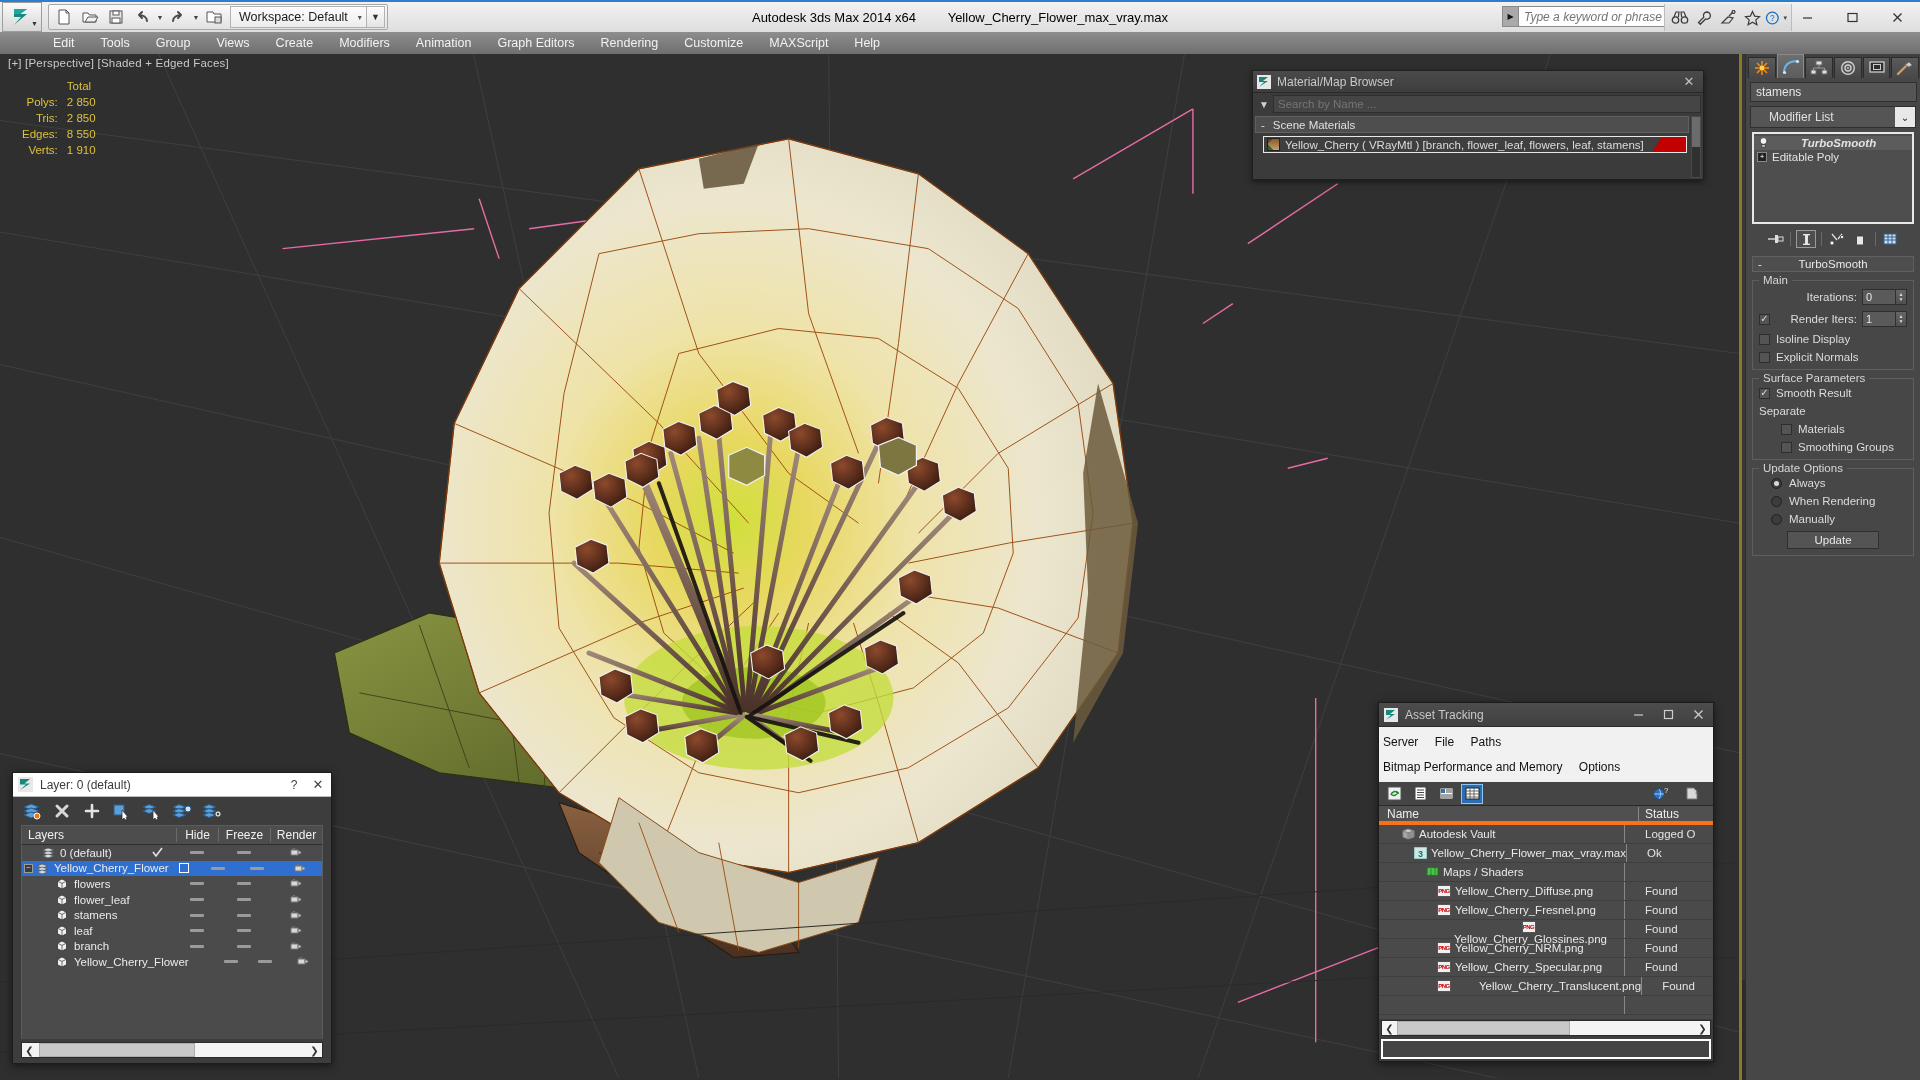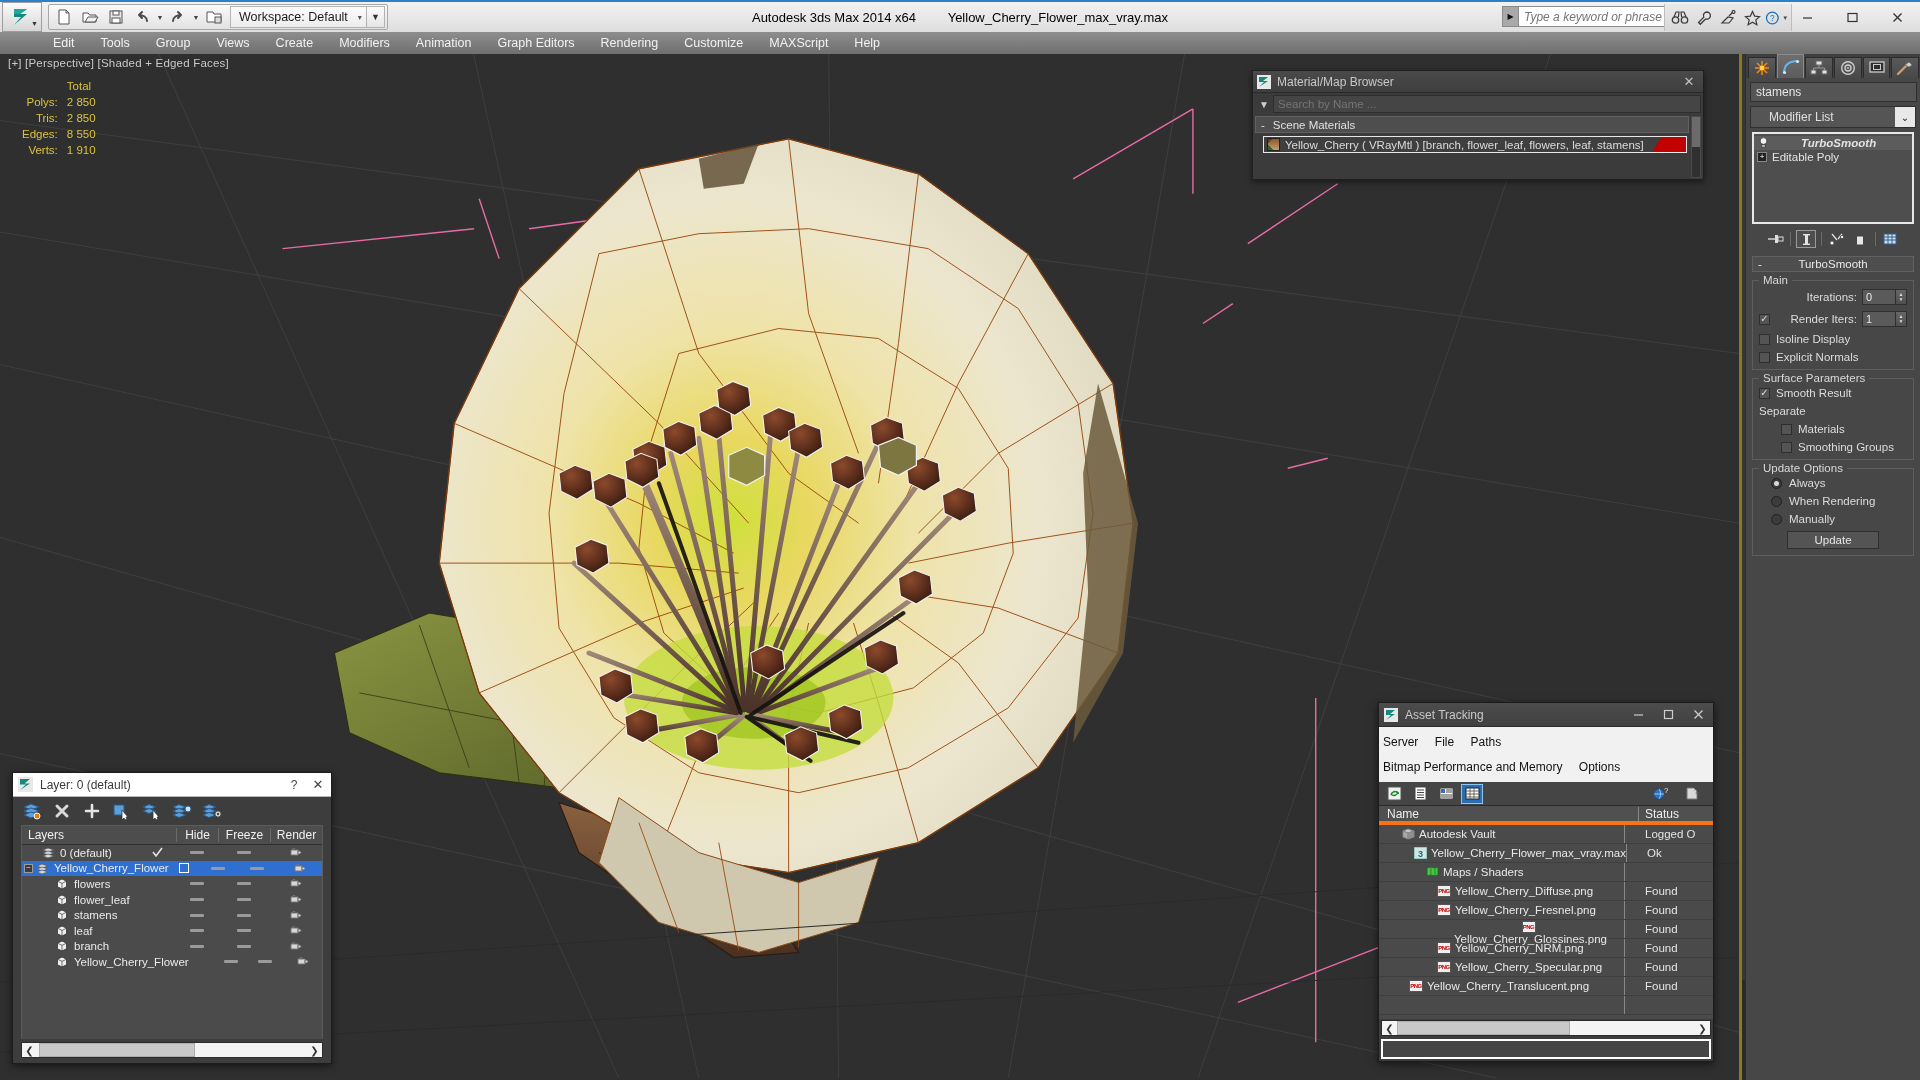--- a/index.html
+++ b/index.html
@@ -953,7 +953,7 @@
         <div class="at-row-status">Found</div>
       </div>
       <div class="at-row">
-        <div class="at-row-name" style="padding-left:30px;">
+        <div class="at-row-name" style="padding-left:58px;gap:24px;">
           <span class="at-ricon">
               <span class="png-badge">PNG</span>
             </span>

